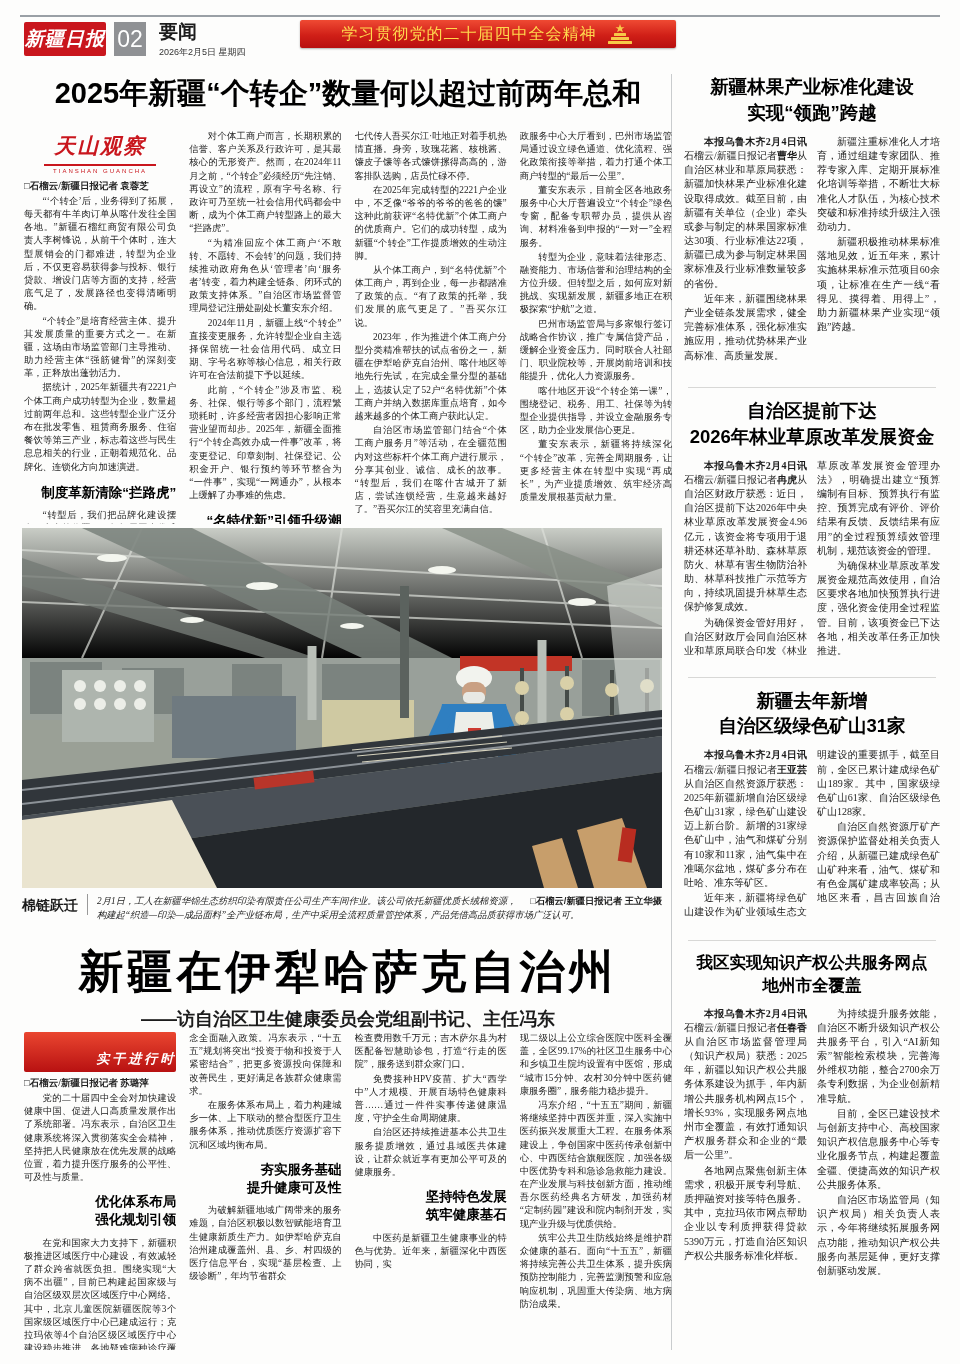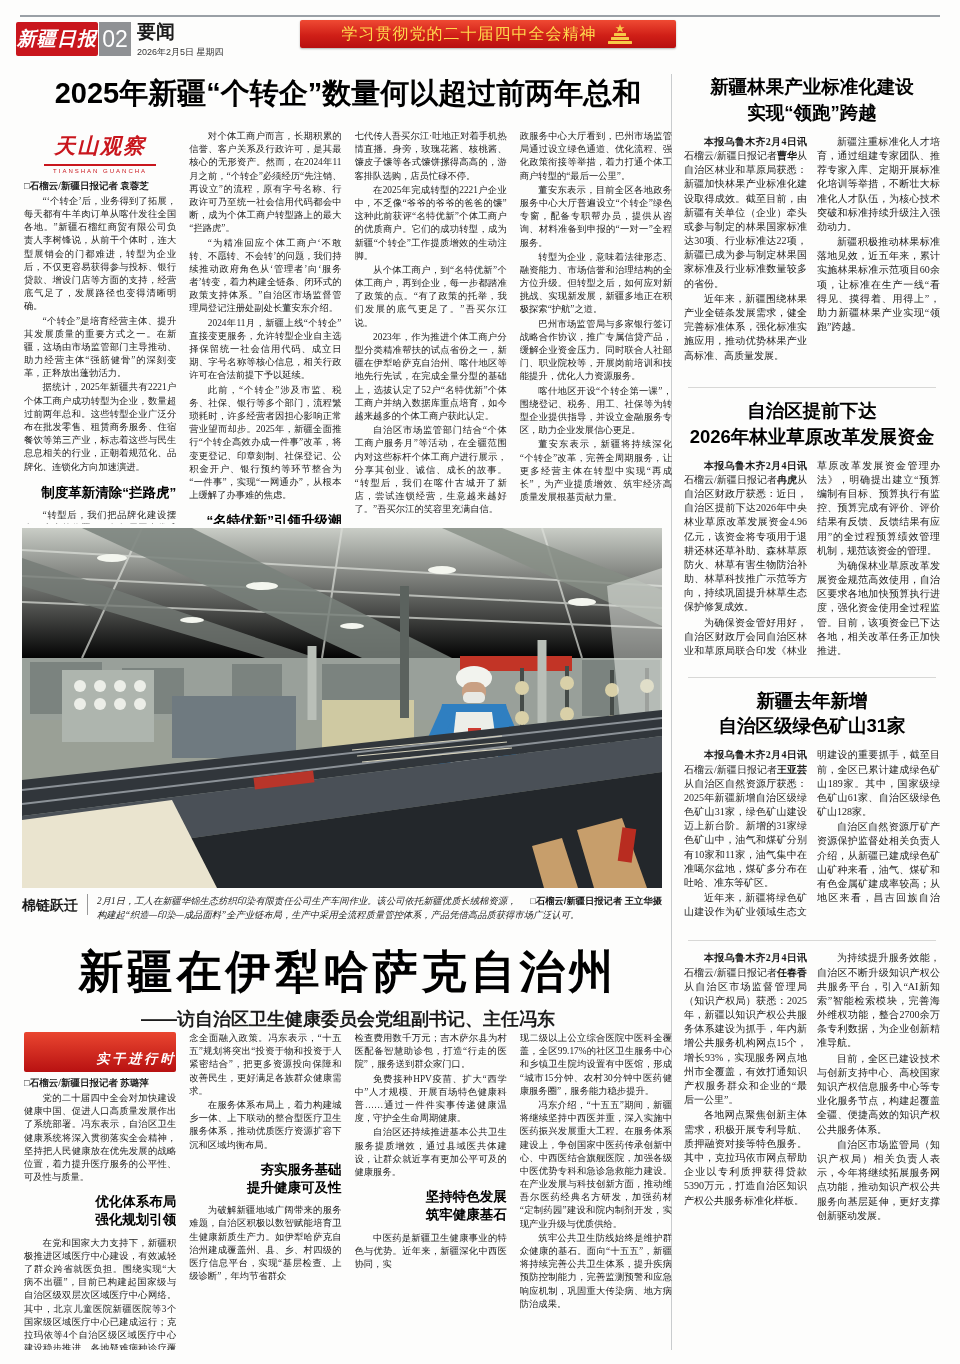--- a/index.html
+++ b/index.html
@@ -12,7 +12,7 @@
   .v-rule { position:absolute; left:671px; top:74px; width:1px; height:1276px; background:#c9ccce; }
 
   
-  .masthead { position:absolute; left:16px; top:22px; display:flex; align-items:flex-start; gap:1px; }
+  .masthead { position:absolute; left:24px; top:22px; display:flex; align-items:flex-start; gap:8px; }
   .paper-logo { width:82px; height:34px; background:#c9161d; color:#fff; display:flex; align-items:center; justify-content:center;
     font-family:"Liberation Serif", serif; font-weight:bold; font-style:italic; font-size:19px; letter-spacing:1px; border-radius:2px; }
   .page-num { width:32px; height:34px; background:#8f9194; color:#fff; display:flex; align-items:center; justify-content:center;

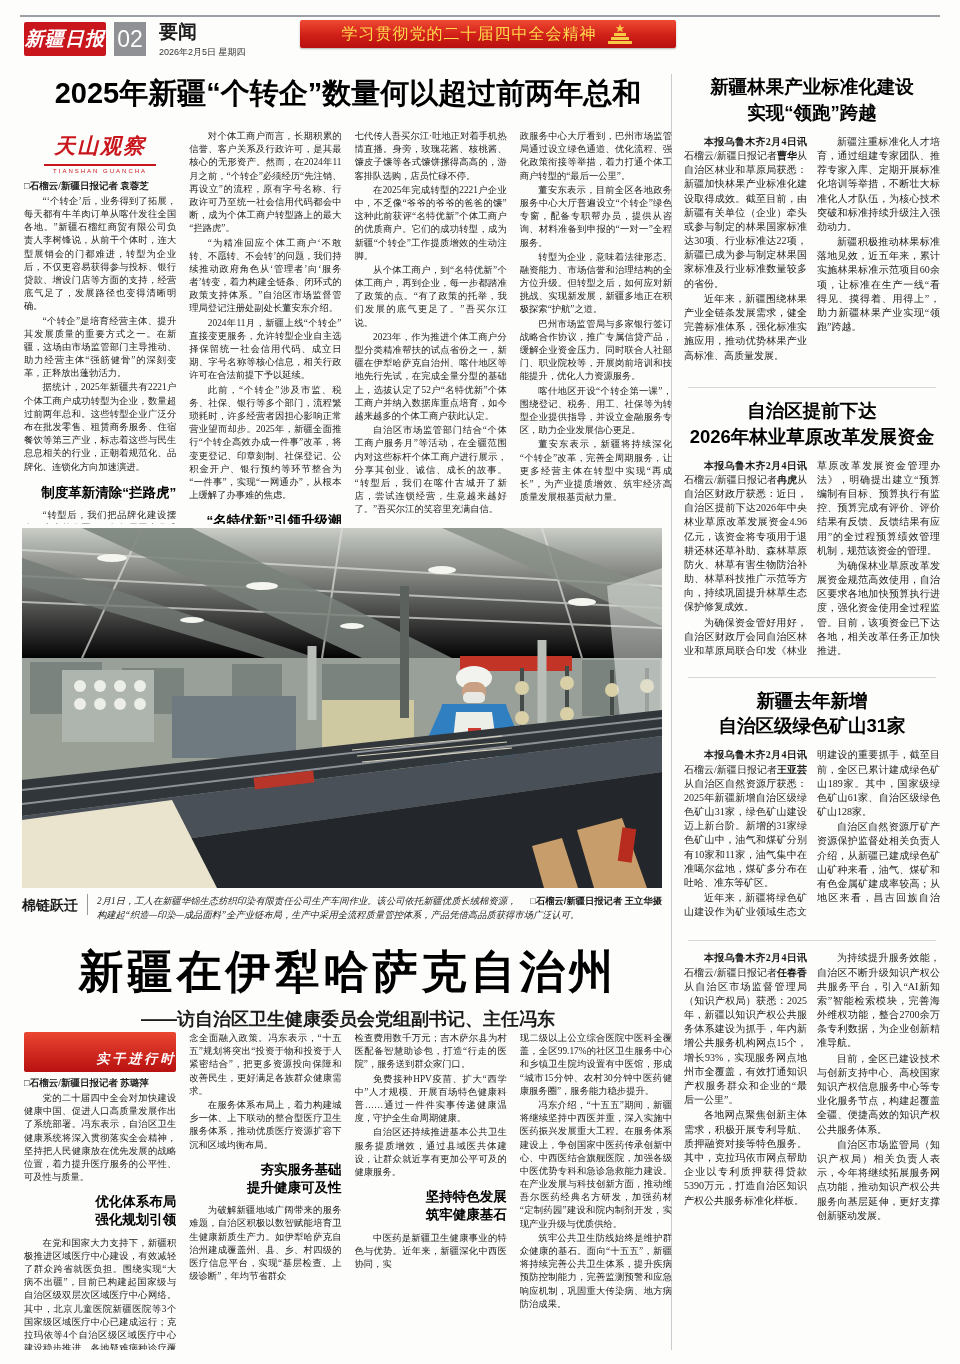--- a/index.html
+++ b/index.html
@@ -349,6 +349,10 @@
     <div class="rule"></div>
 
     <article class="r4">
+      <h2 class="r-head small">
+        <span style="display:block">我区实现知识产权公共服务网点</span>
+        <span style="display:block">地州市全覆盖</span>
+      </h2>
       <div class="r-body">
         <p style="text-indent:2em">
           <b class="dl">本报乌鲁木齐2月4日讯</b>

